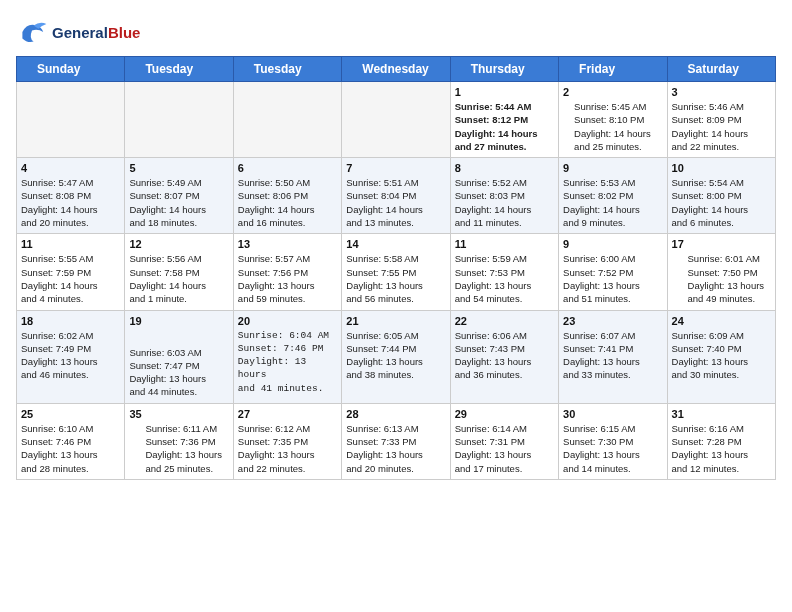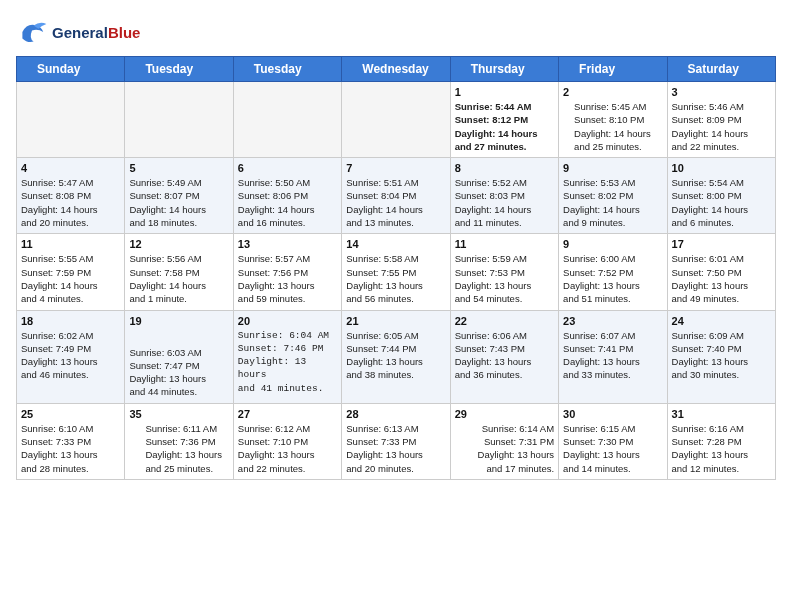--- a/index.html
+++ b/index.html
@@ -237,7 +237,7 @@
         </td>
         <td>
           <div class="day-number">17</div>
-          <div class="day-info" style="white-space: pre-line;">Sunrise: 6:01 AM
+          <div class="day-info" style="white-space: pre-line; margin-left: 16px;">Sunrise: 6:01 AM
 Sunset: 7:50 PM
 Daylight: 13 hours
 and 49 minutes.</div>

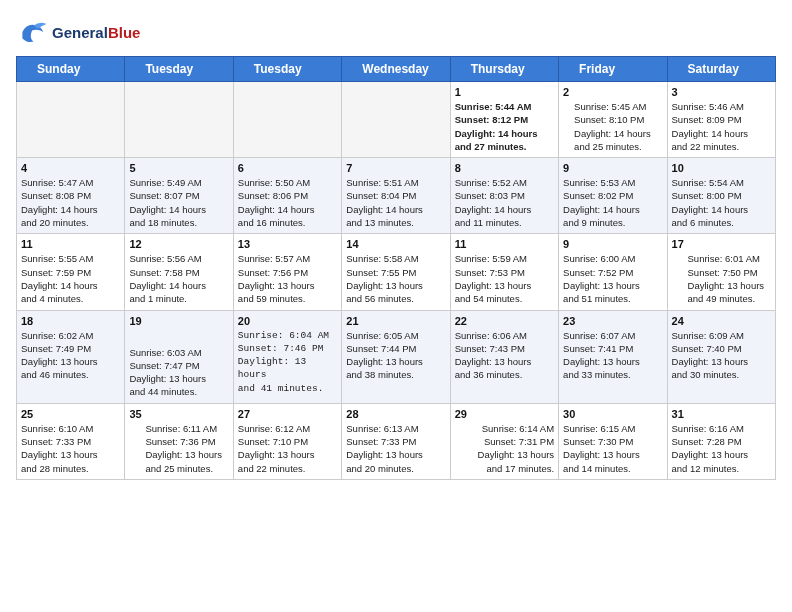--- a/index.html
+++ b/index.html
@@ -298,7 +298,7 @@
         <td>
           <div class="day-number">25</div>
           <div class="day-info" style="white-space: pre-line;">Sunrise: 6:10 AM
-Sunset: 7:33 PM
+Sunset: 7:46 PM
 Daylight: 13 hours
 and 28 minutes.</div>
         </td>

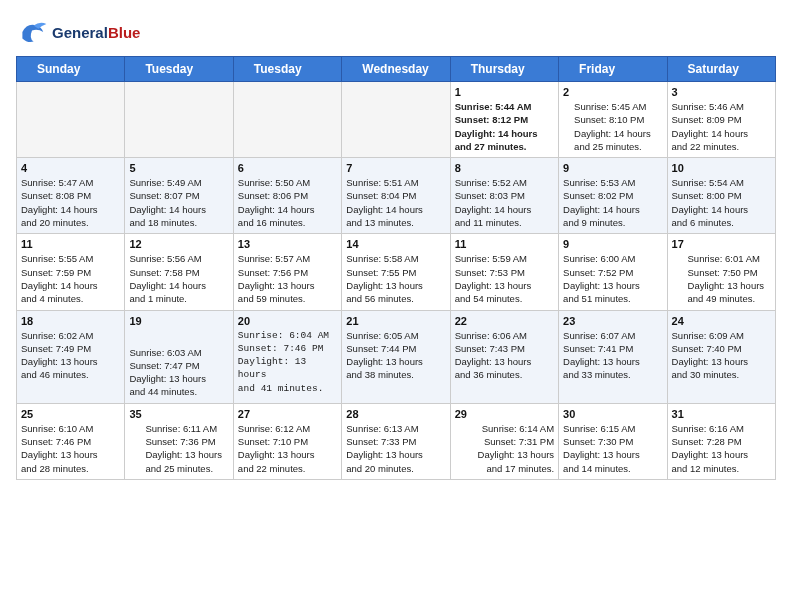--- a/index.html
+++ b/index.html
@@ -312,7 +312,7 @@
         <td>
           <div class="day-number">27</div>
           <div class="day-info" style="white-space: pre-line;">Sunrise: 6:12 AM
-Sunset: 7:10 PM
+Sunset: 7:35 PM
 Daylight: 13 hours
 and 22 minutes.</div>
         </td>

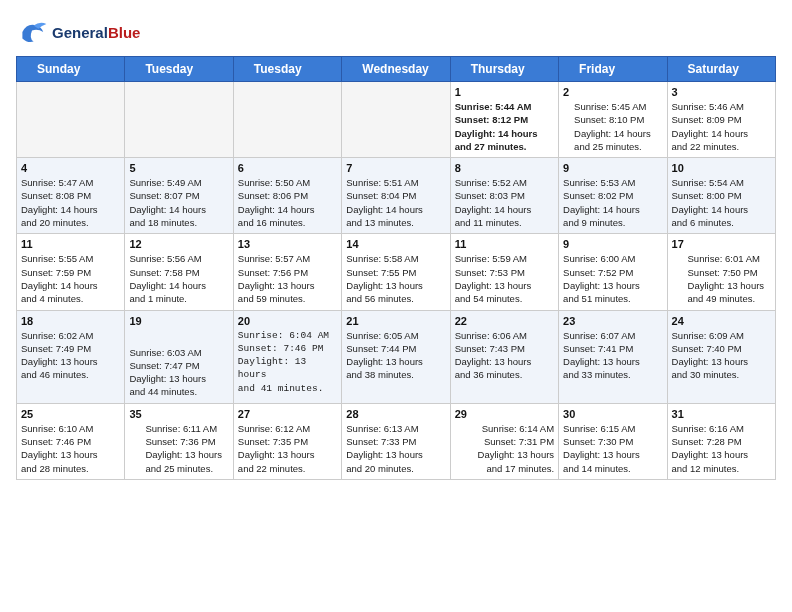--- a/index.html
+++ b/index.html
@@ -325,7 +325,7 @@
         </td>
         <td>
           <div class="day-number">29</div>
-          <div class="day-info" style="white-space: pre-line; text-align: right;">Sunrise: 6:14 AM
+          <div class="day-info" style="white-space: pre-line;">Sunrise: 6:14 AM
 Sunset: 7:31 PM
 Daylight: 13 hours
 and 17 minutes.</div>

